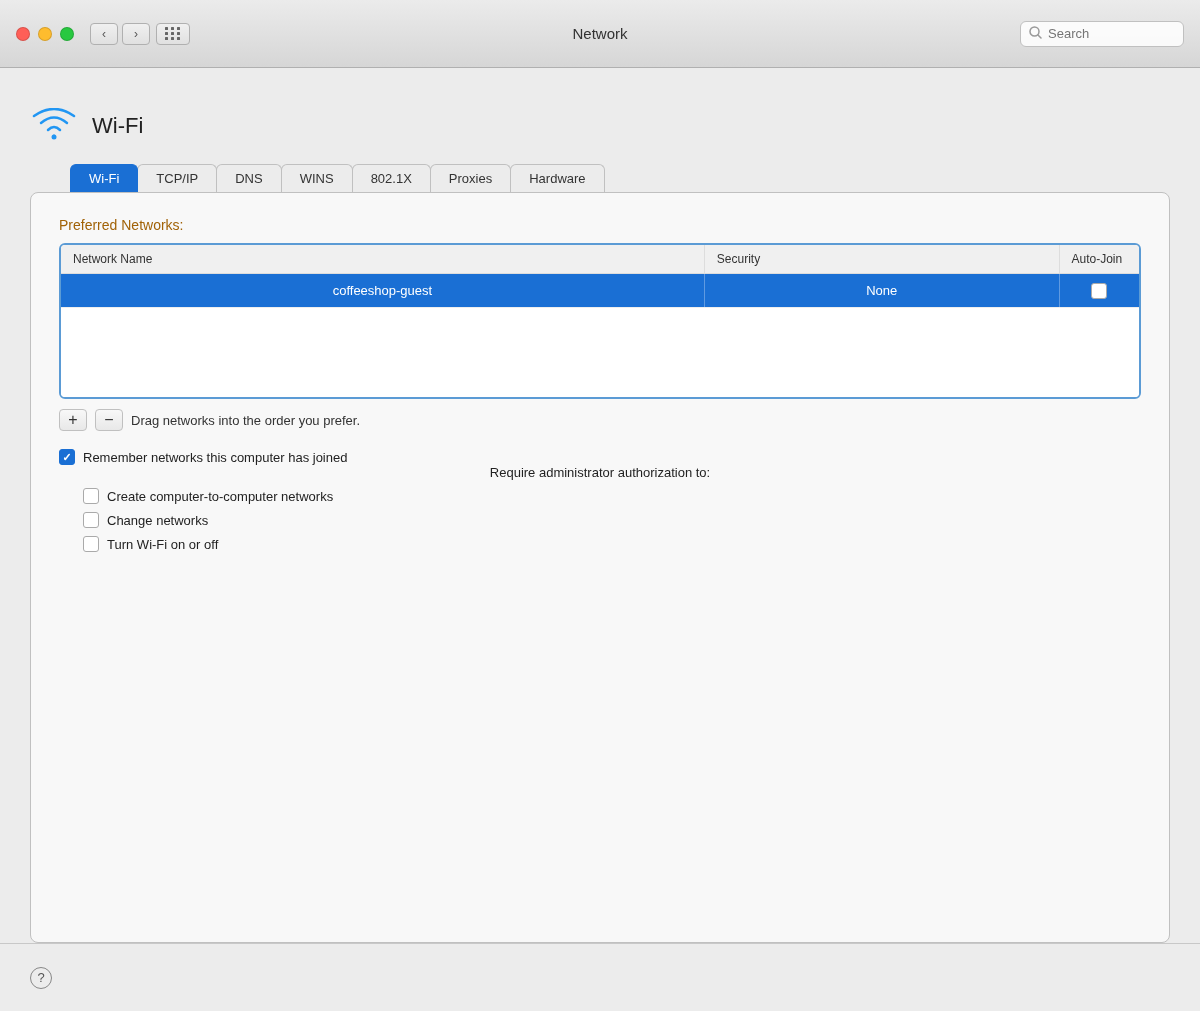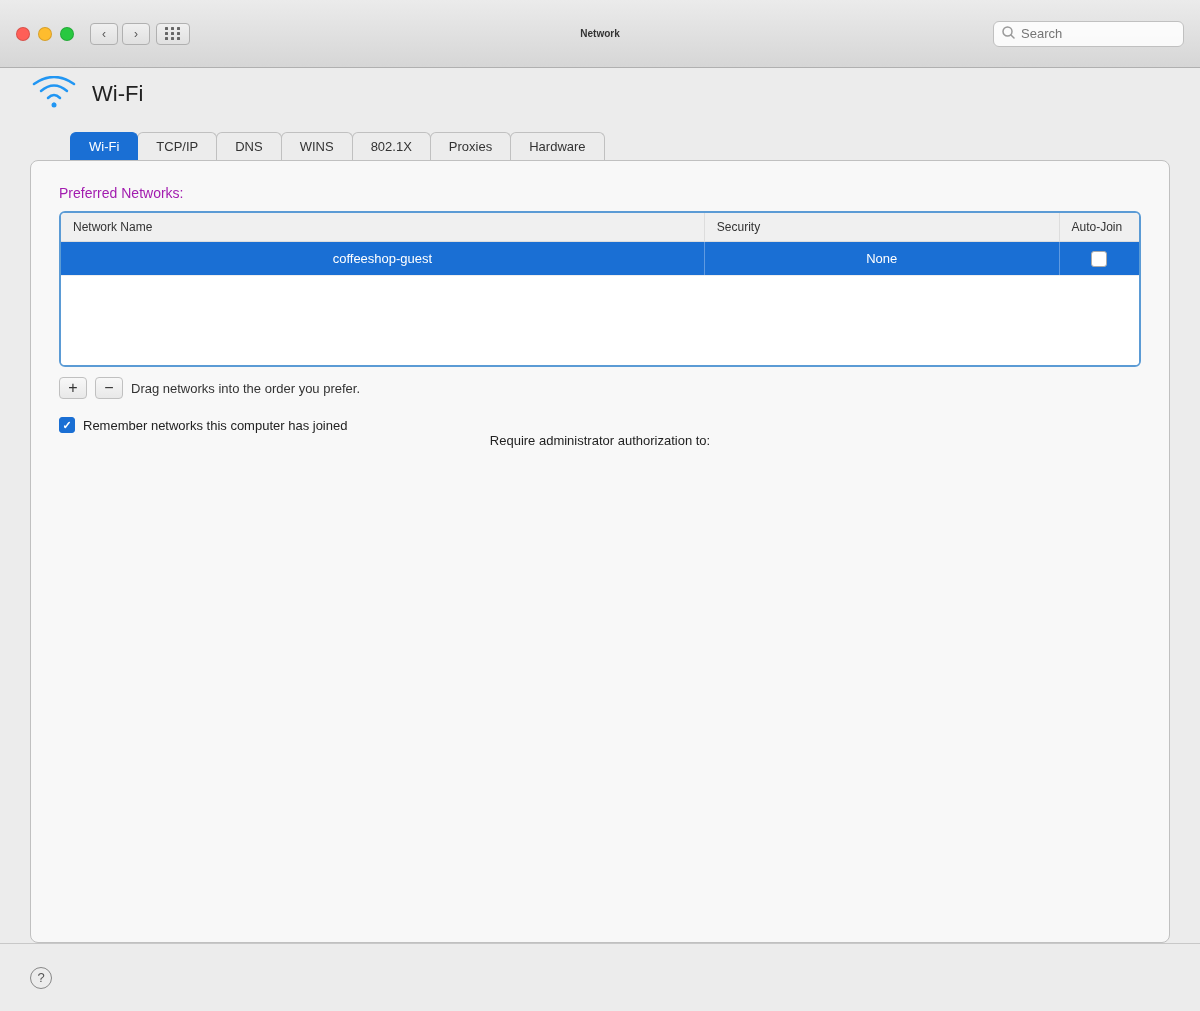--- a/index.html
+++ b/index.html
@@ -86,9 +86,9 @@
       position: absolute;
       left: 50%;
       transform: translateX(-50%);
-      font-size: 10px;
+      font-size: 15px;
       color: #333;
-      font-weight: 700;
+      font-weight: 400;
       text-align: center;
     }
 

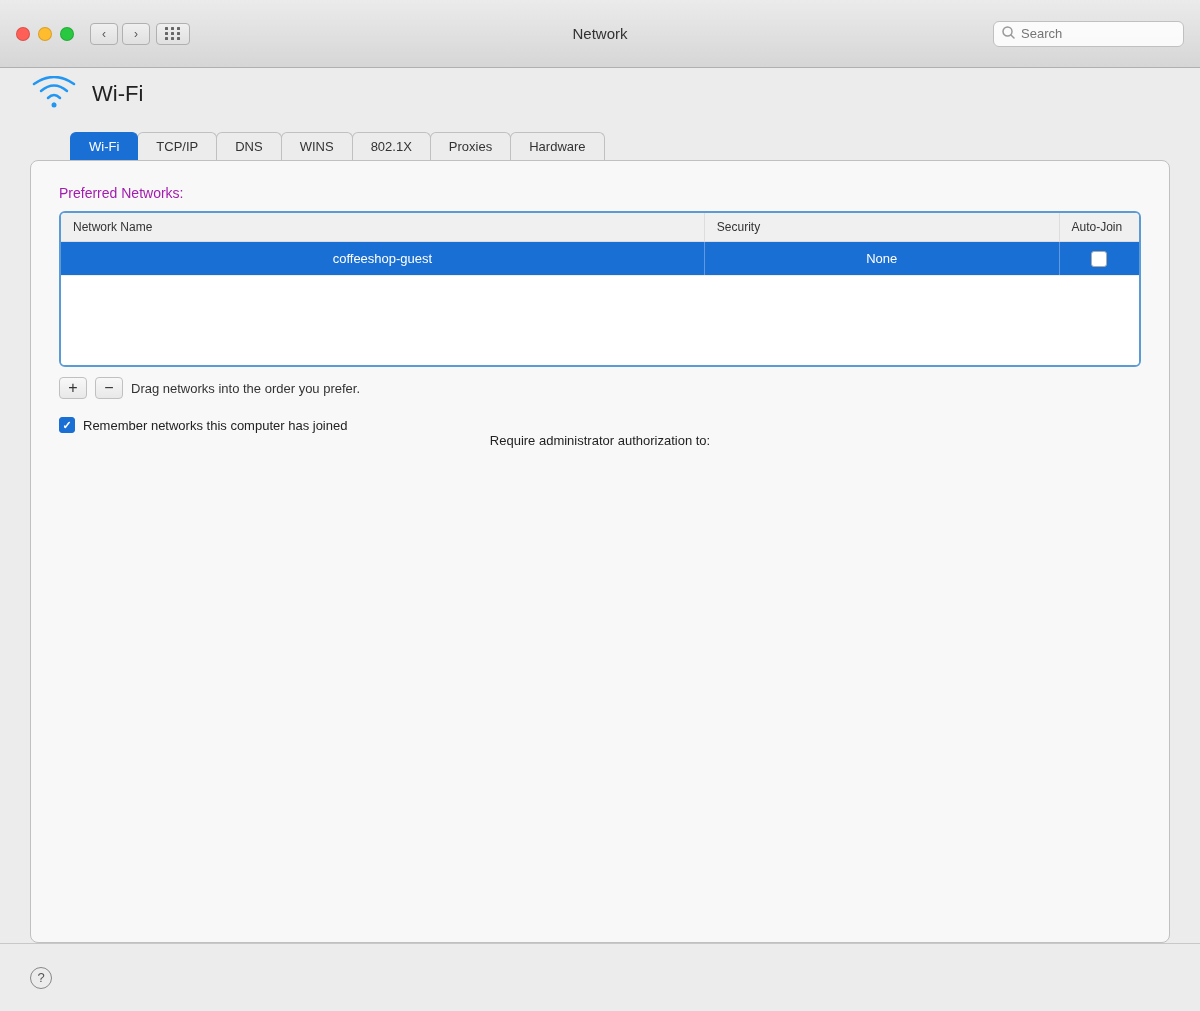--- a/index.html
+++ b/index.html
@@ -100,7 +100,7 @@
       border: 1px solid #c0c0c0;
       border-radius: 6px;
       padding: 4px 8px;
-      width: 191px;
+      width: 164px;
       gap: 6px;
     }
     .search-icon-svg {

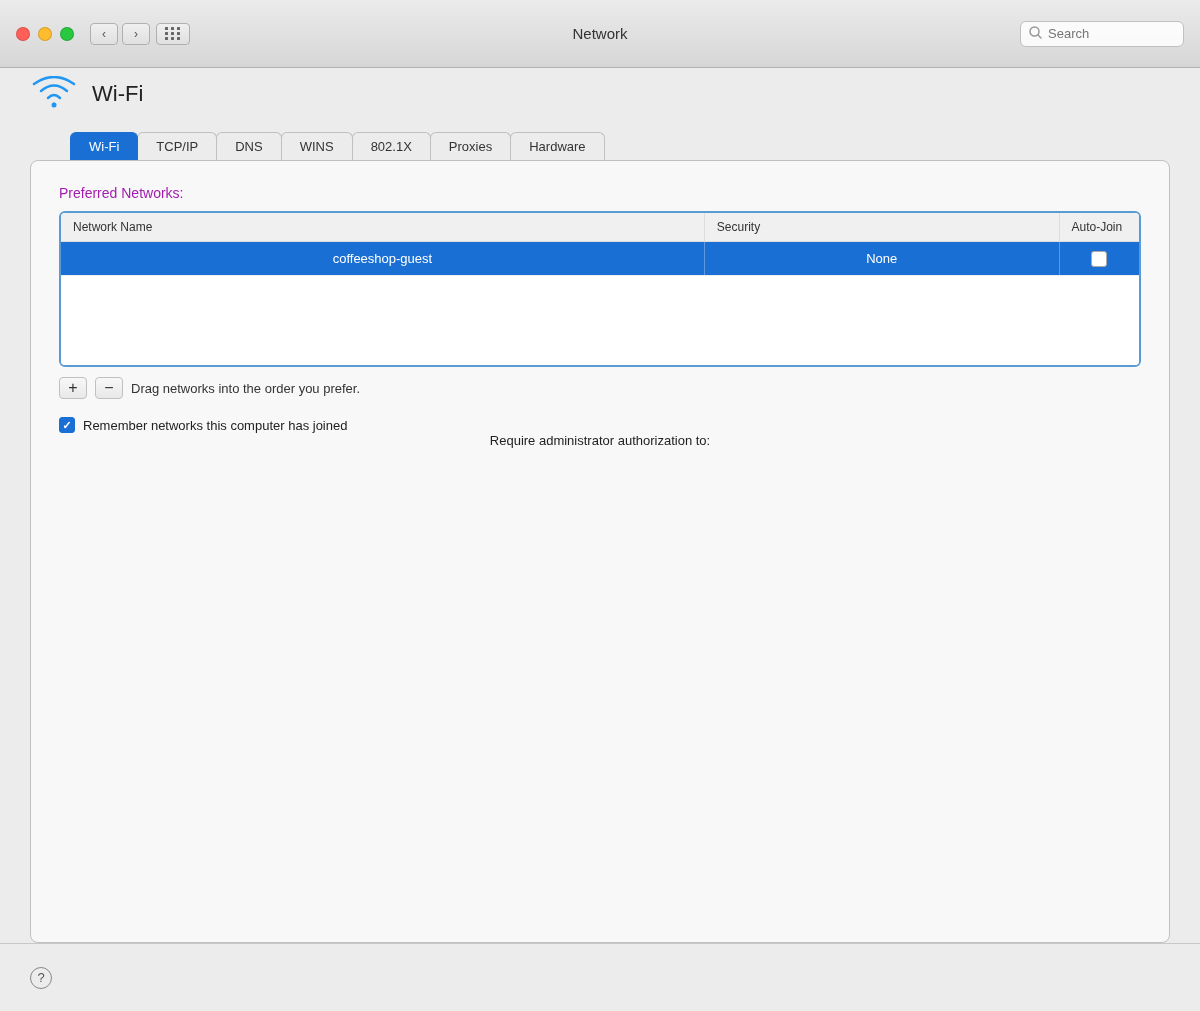--- a/index.html
+++ b/index.html
@@ -121,7 +121,7 @@
     .main-content {
       flex: 1;
       background: #ececec;
-      padding: 8px 30px 0 30px;
+      padding: 40px 30px 0 30px;
       display: flex;
       flex-direction: column;
     }

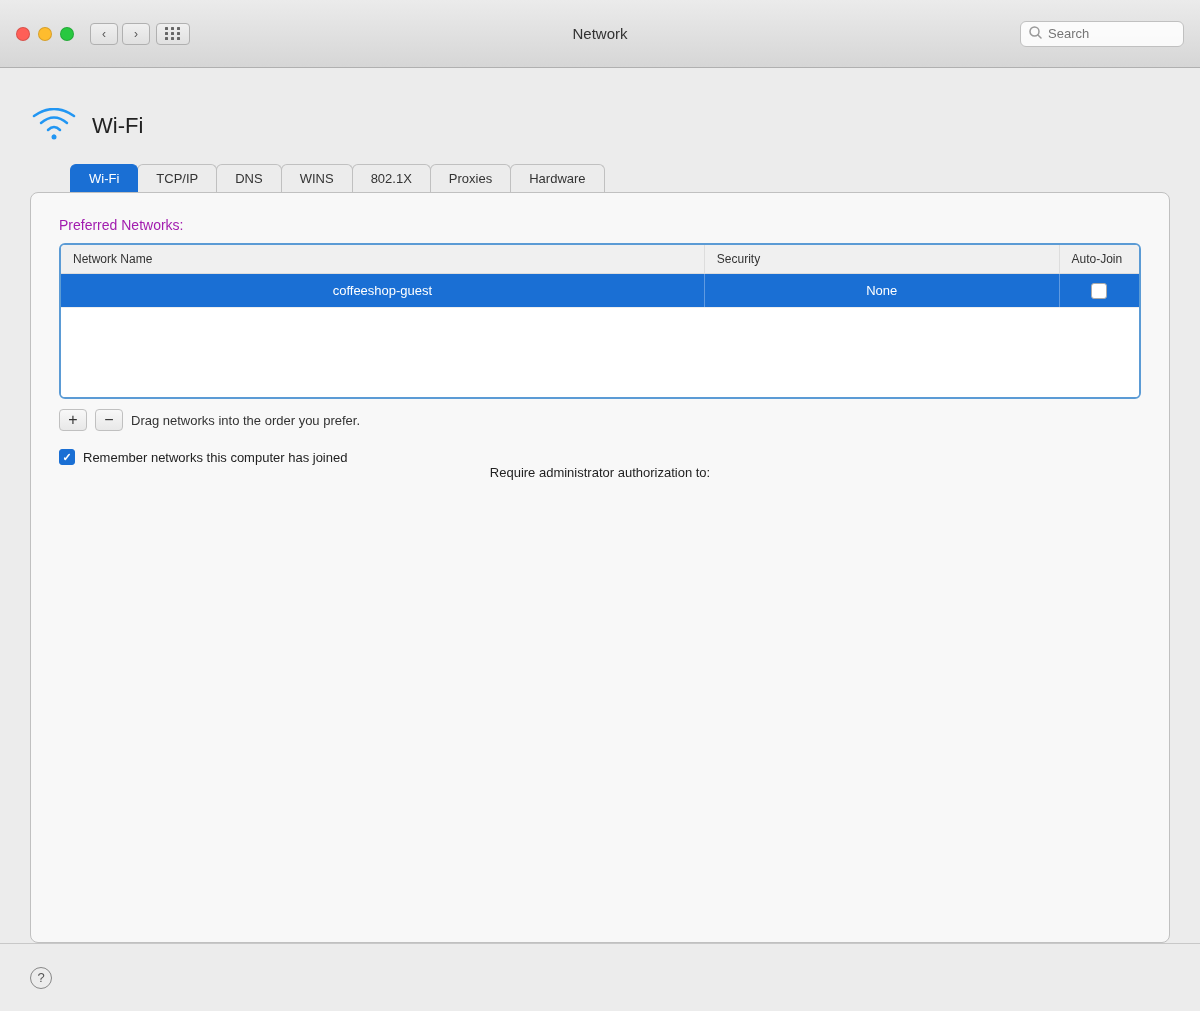--- a/index.html
+++ b/index.html
@@ -184,7 +184,7 @@
 
     .preferred-label {
       font-size: 14px;
-      color: #a21caf;
+      color: #a16207;
       margin-bottom: 10px;
       font-weight: 400;
     }

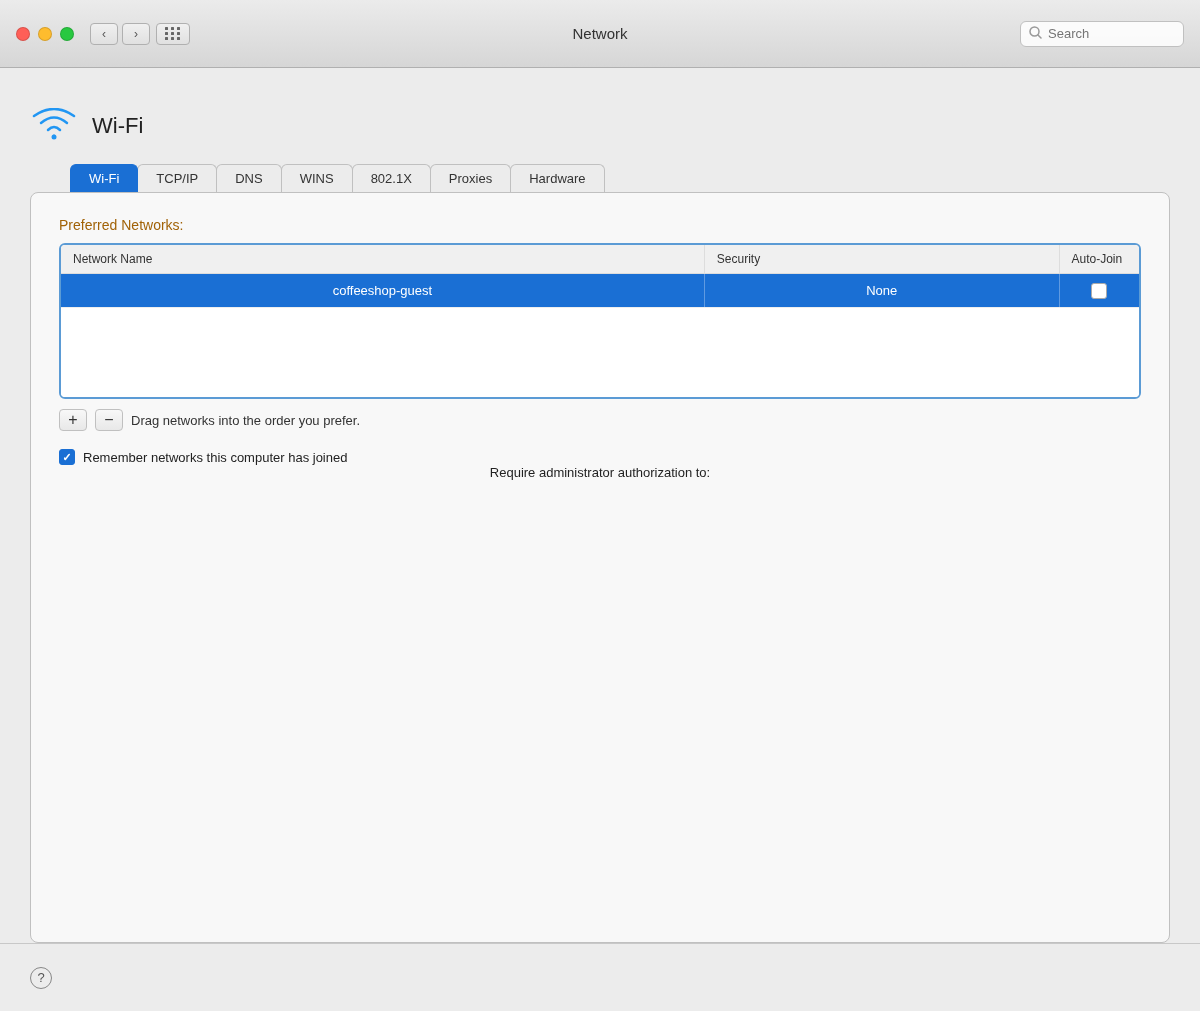--- a/index.html
+++ b/index.html
@@ -467,6 +467,20 @@
     </div>
 
     <div class="admin-label">Require administrator authorization to:</div>
+    <div class="admin-options">
+      <div class="admin-option-row">
+        <div class="cb unchecked-white"></div>
+        <span class="checkbox-label">Create computer-to-computer networks</span>
+      </div>
+      <div class="admin-option-row">
+        <div class="cb unchecked-white"></div>
+        <span class="checkbox-label">Change networks</span>
+      </div>
+      <div class="admin-option-row">
+        <div class="cb unchecked-white"></div>
+        <span class="checkbox-label">Turn Wi-Fi on or off</span>
+      </div>
+    </div>
 
 
   </div>

